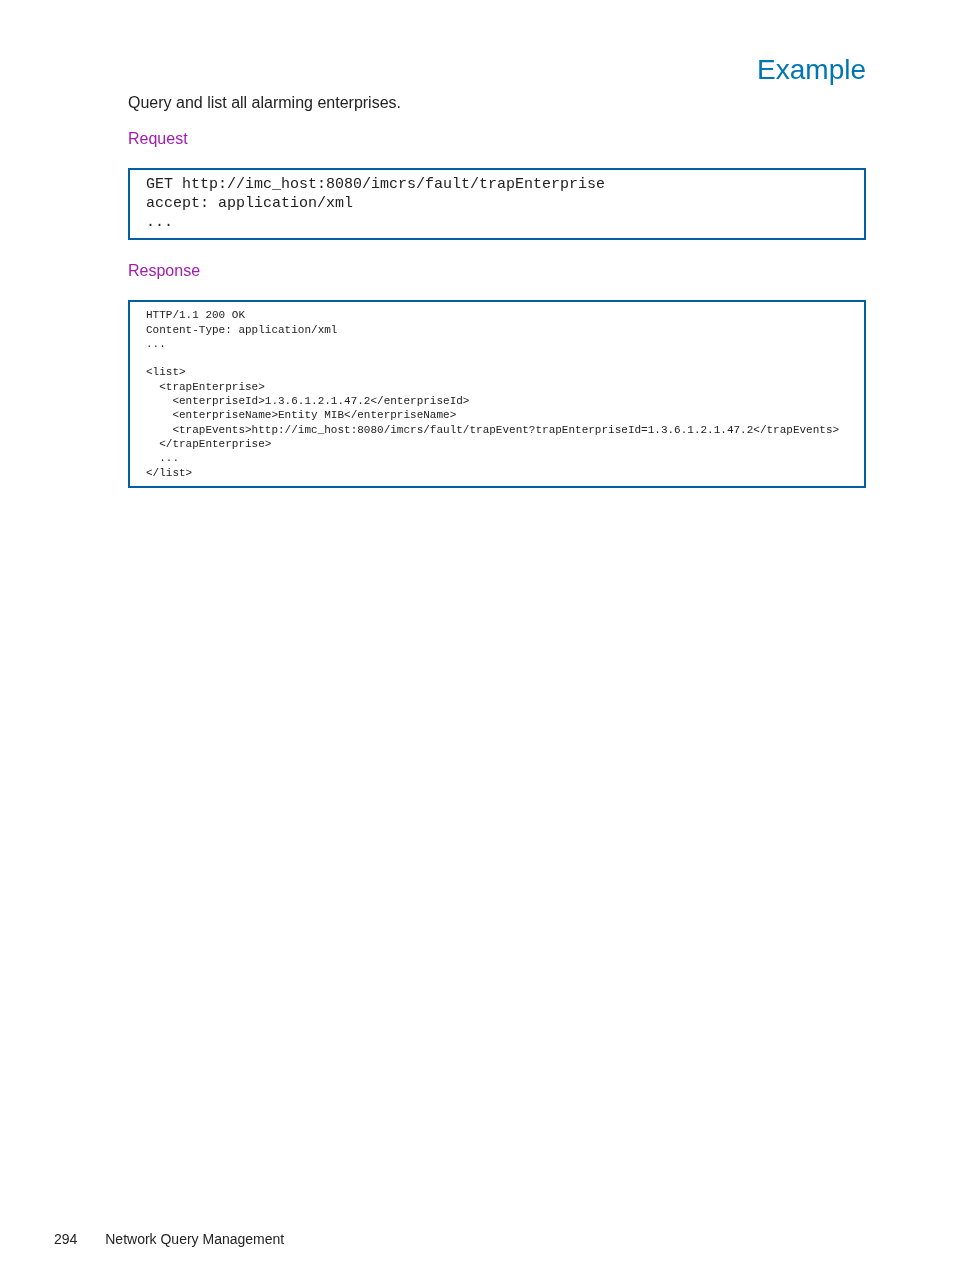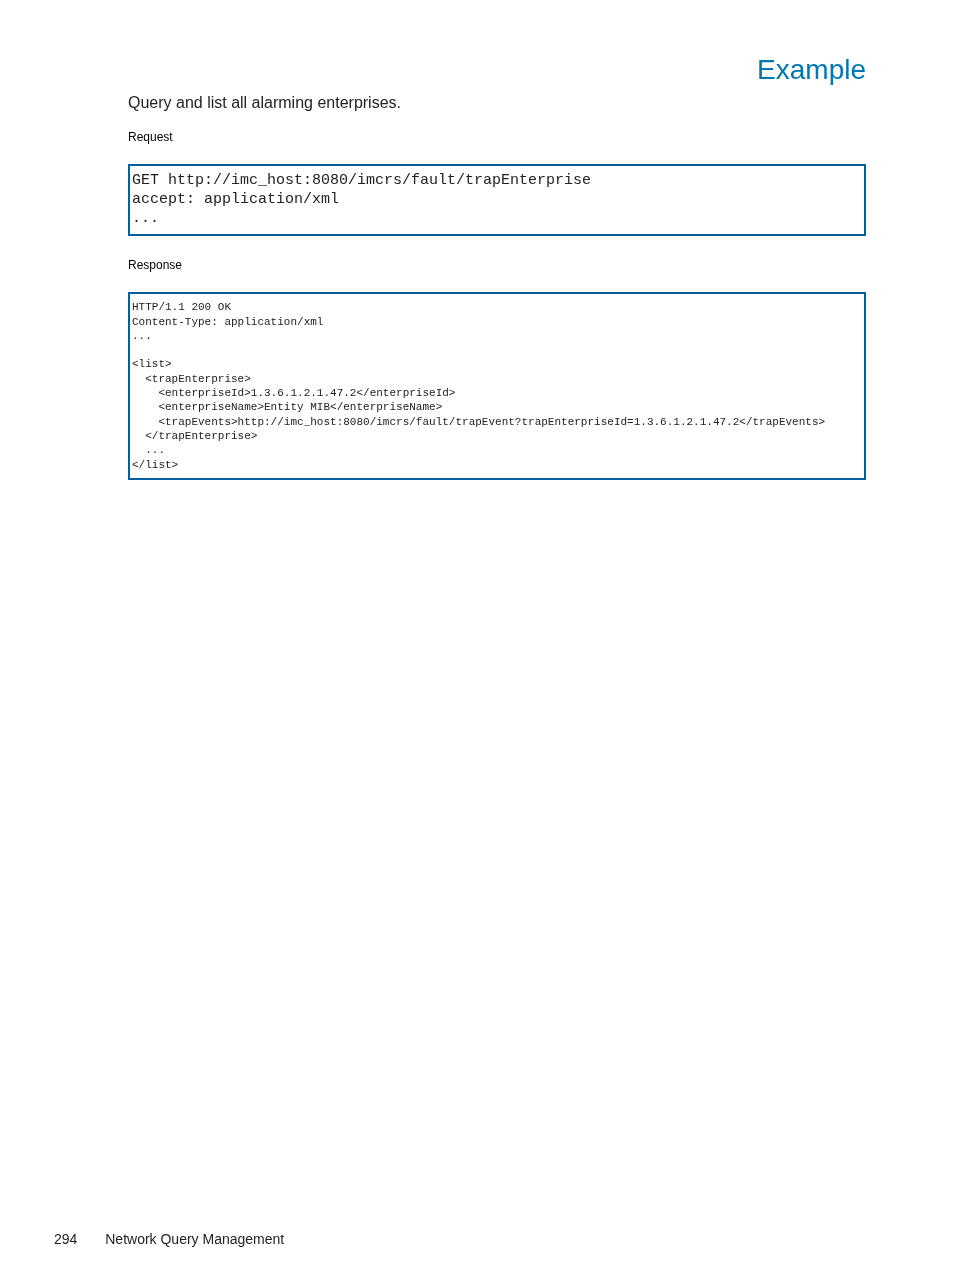--- a/index.html
+++ b/index.html
@@ -32,9 +32,9 @@
     margin: 4px 0 18px 0;
   }
   .h2 {
-    font-size: 12px;
+    font-size: 16px;
     font-weight: 400;
-    color: #000000;
+    color: #a21caf;
     margin: 0 0 20px 0;
   }
   .codebox {

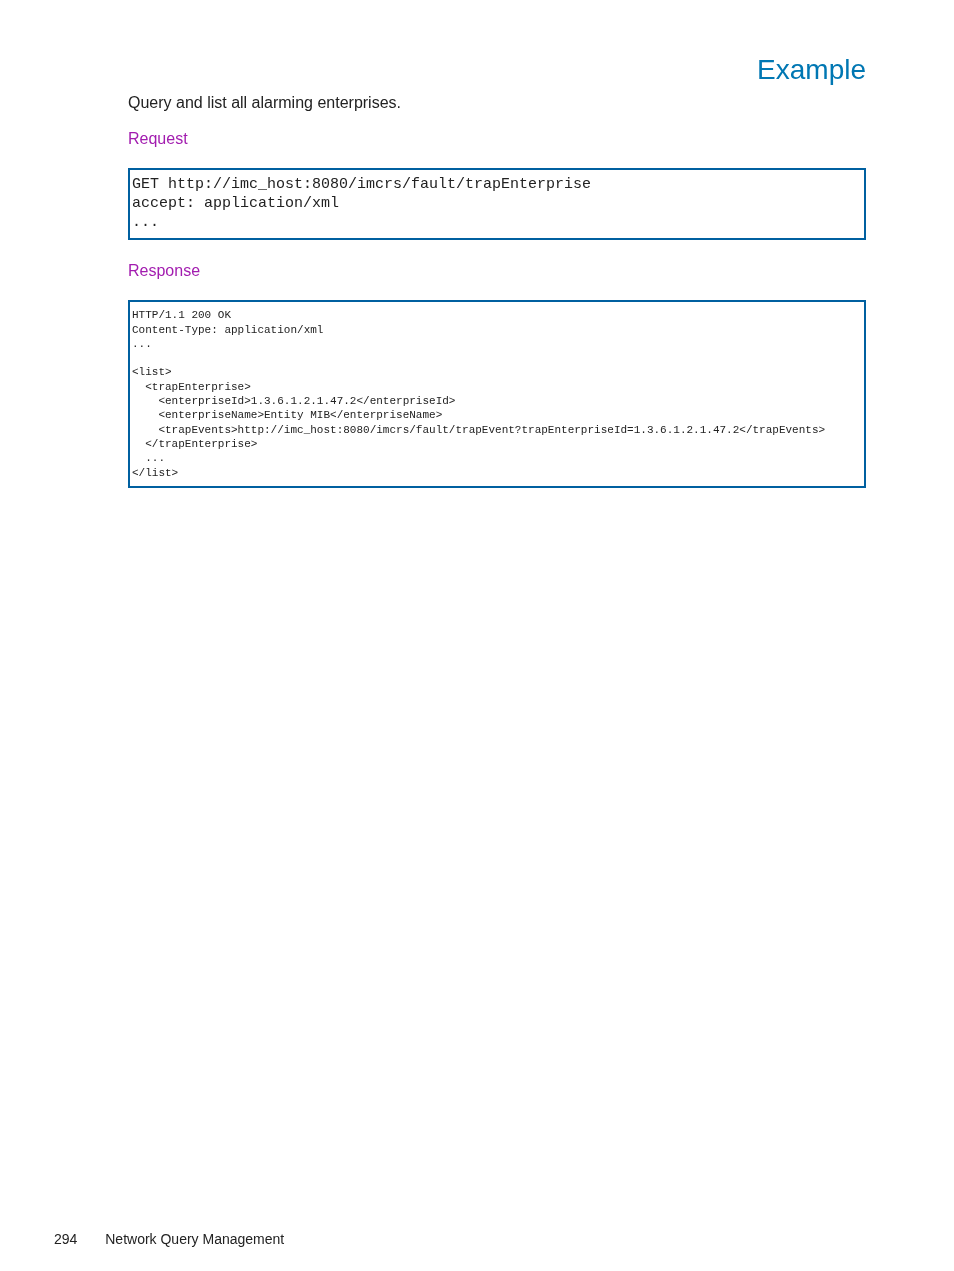--- a/index.html
+++ b/index.html
@@ -39,7 +39,7 @@
   }
   .codebox {
     border: 2px solid #0060a0;
-    padding: 6px 2px;
+    padding: 6px 16px;
     margin: 0 0 22px 0;
     font-family: "Courier New", Courier, monospace;
     white-space: pre;

